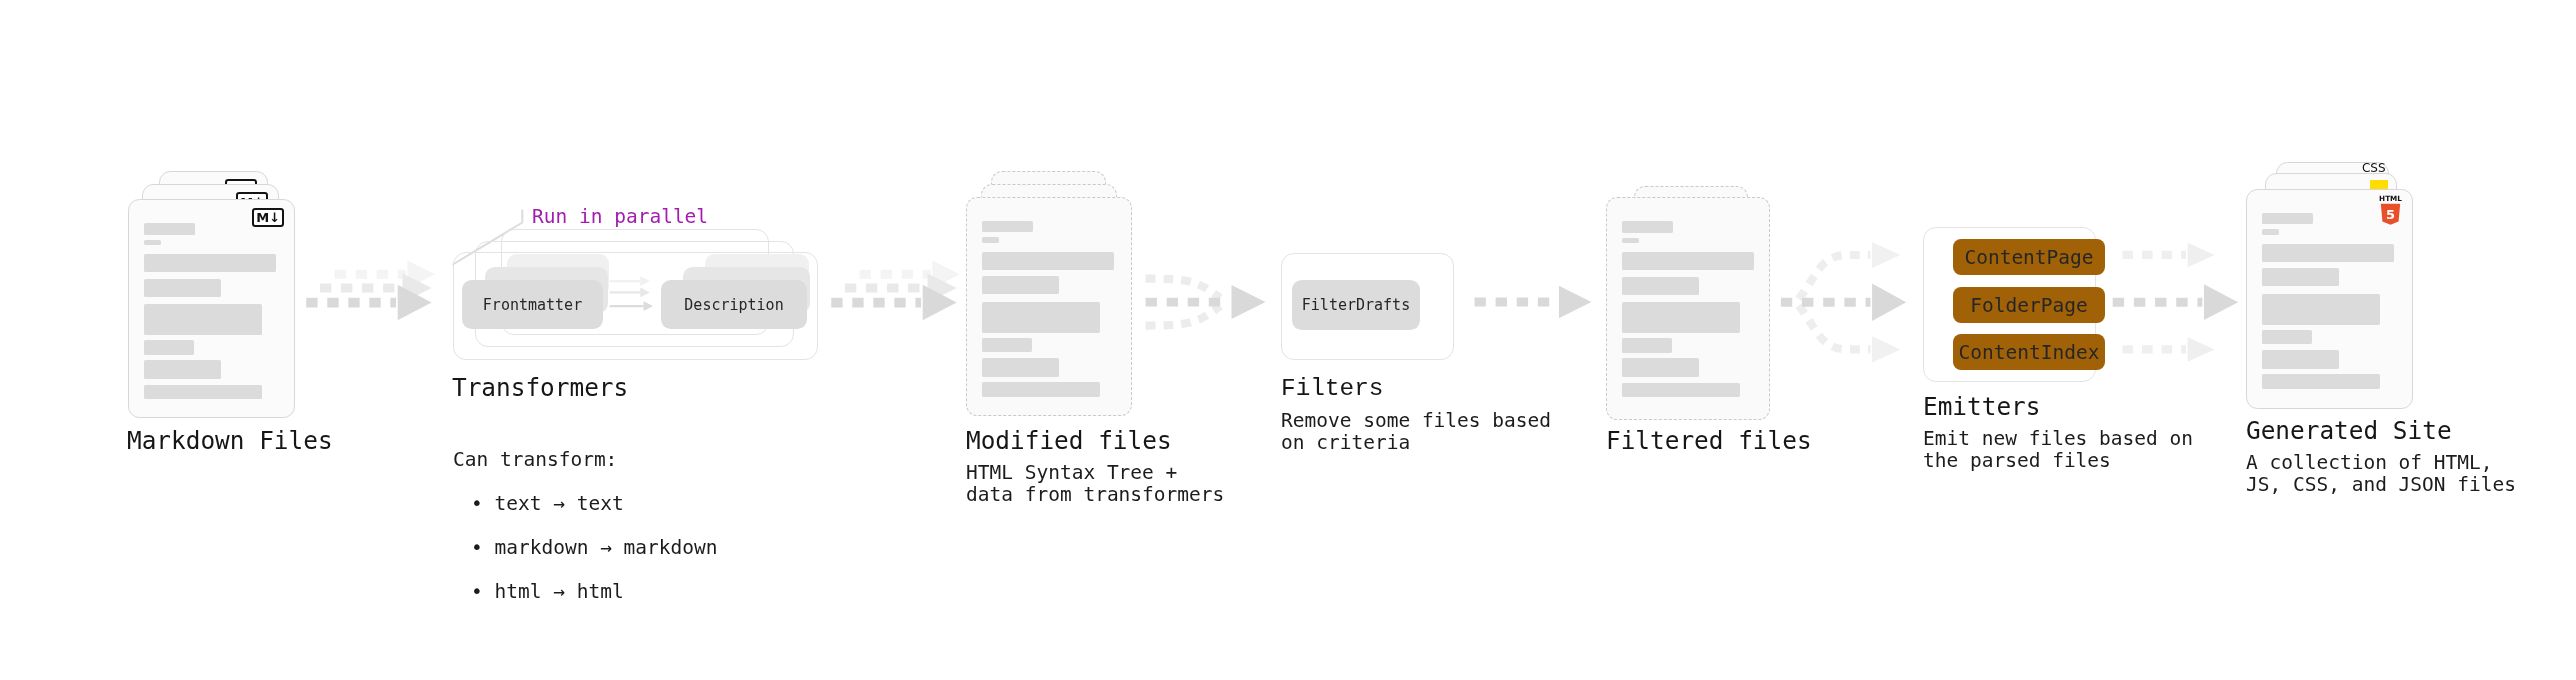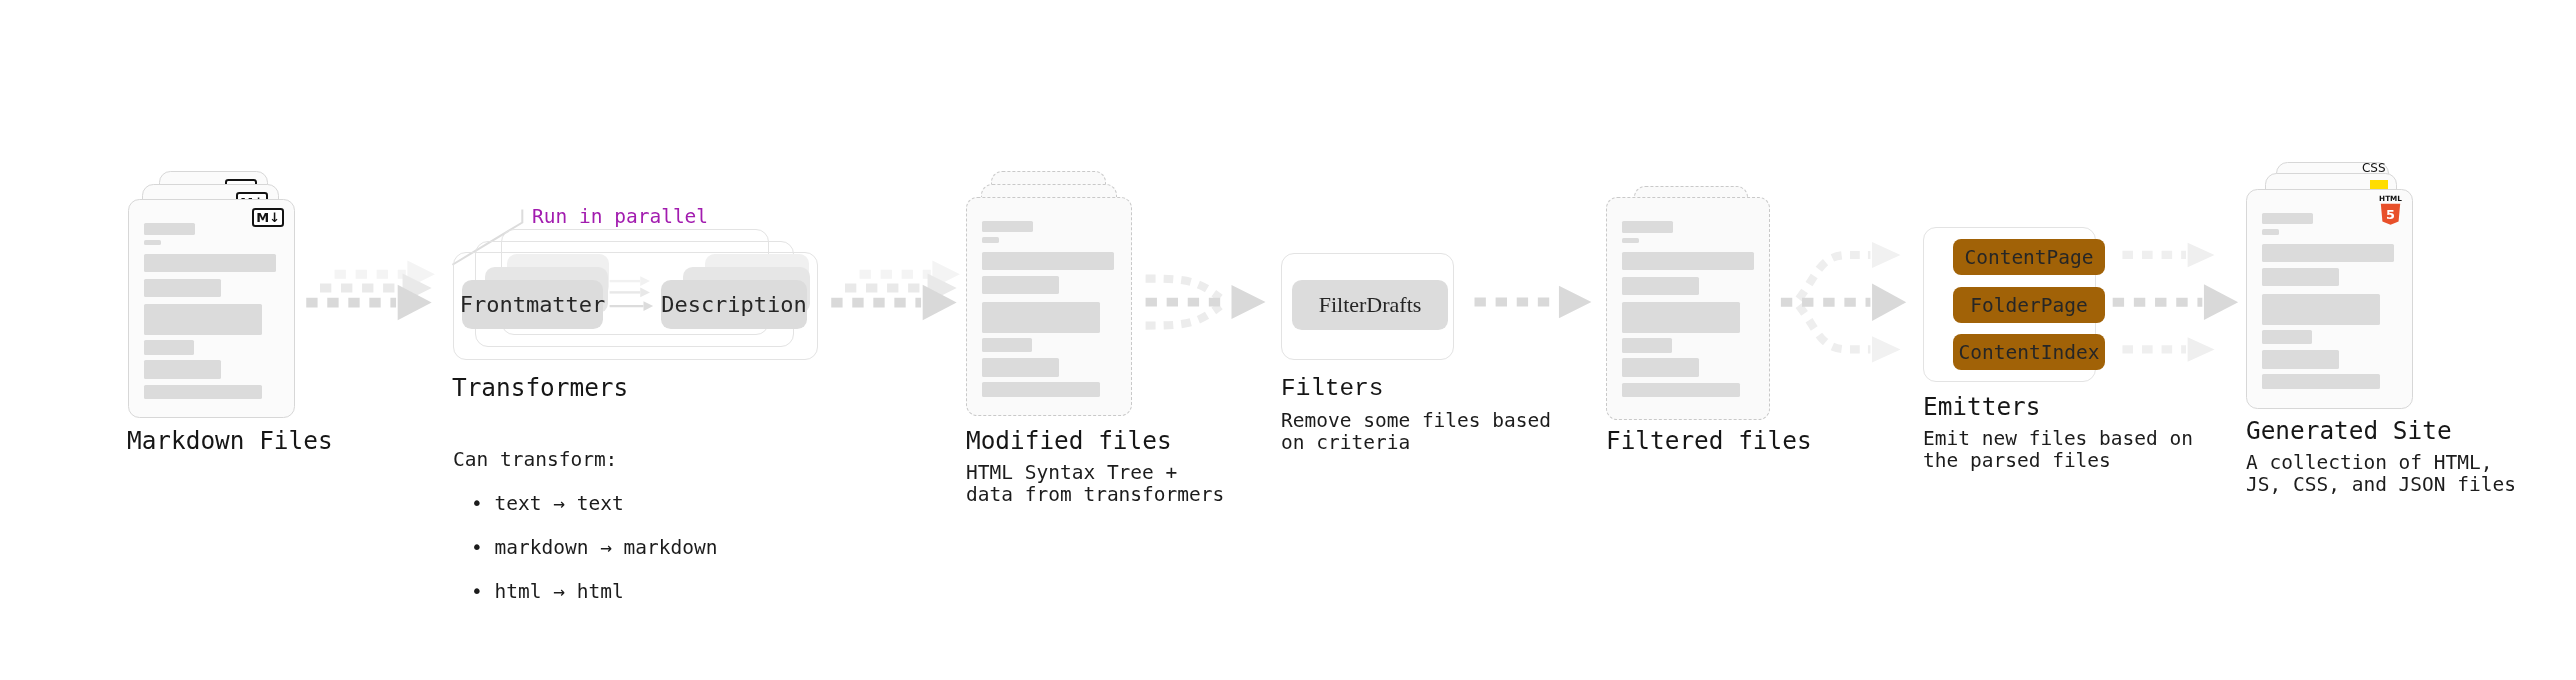--- a/index.html
+++ b/index.html
@@ -39,7 +39,7 @@
 
   
   .outline-box{position:absolute;border:1.6px solid #e3e3e3;border-radius:13px;box-sizing:border-box;background:transparent;}
-  .plugin-btn{position:absolute;background:#dcdcdc;border-radius:9.8px;color:#262626;font-size:22px;
+  .plugin-btn{position:absolute;background:#dcdcdc;border-radius:9.8px;color:#262626;font-size:15px;
               display:flex;align-items:center;justify-content:center;box-sizing:border-box;white-space:nowrap;}
   .ghost{position:absolute;border-radius:9.8px;}
   .g1{background:#e6e6e6;}

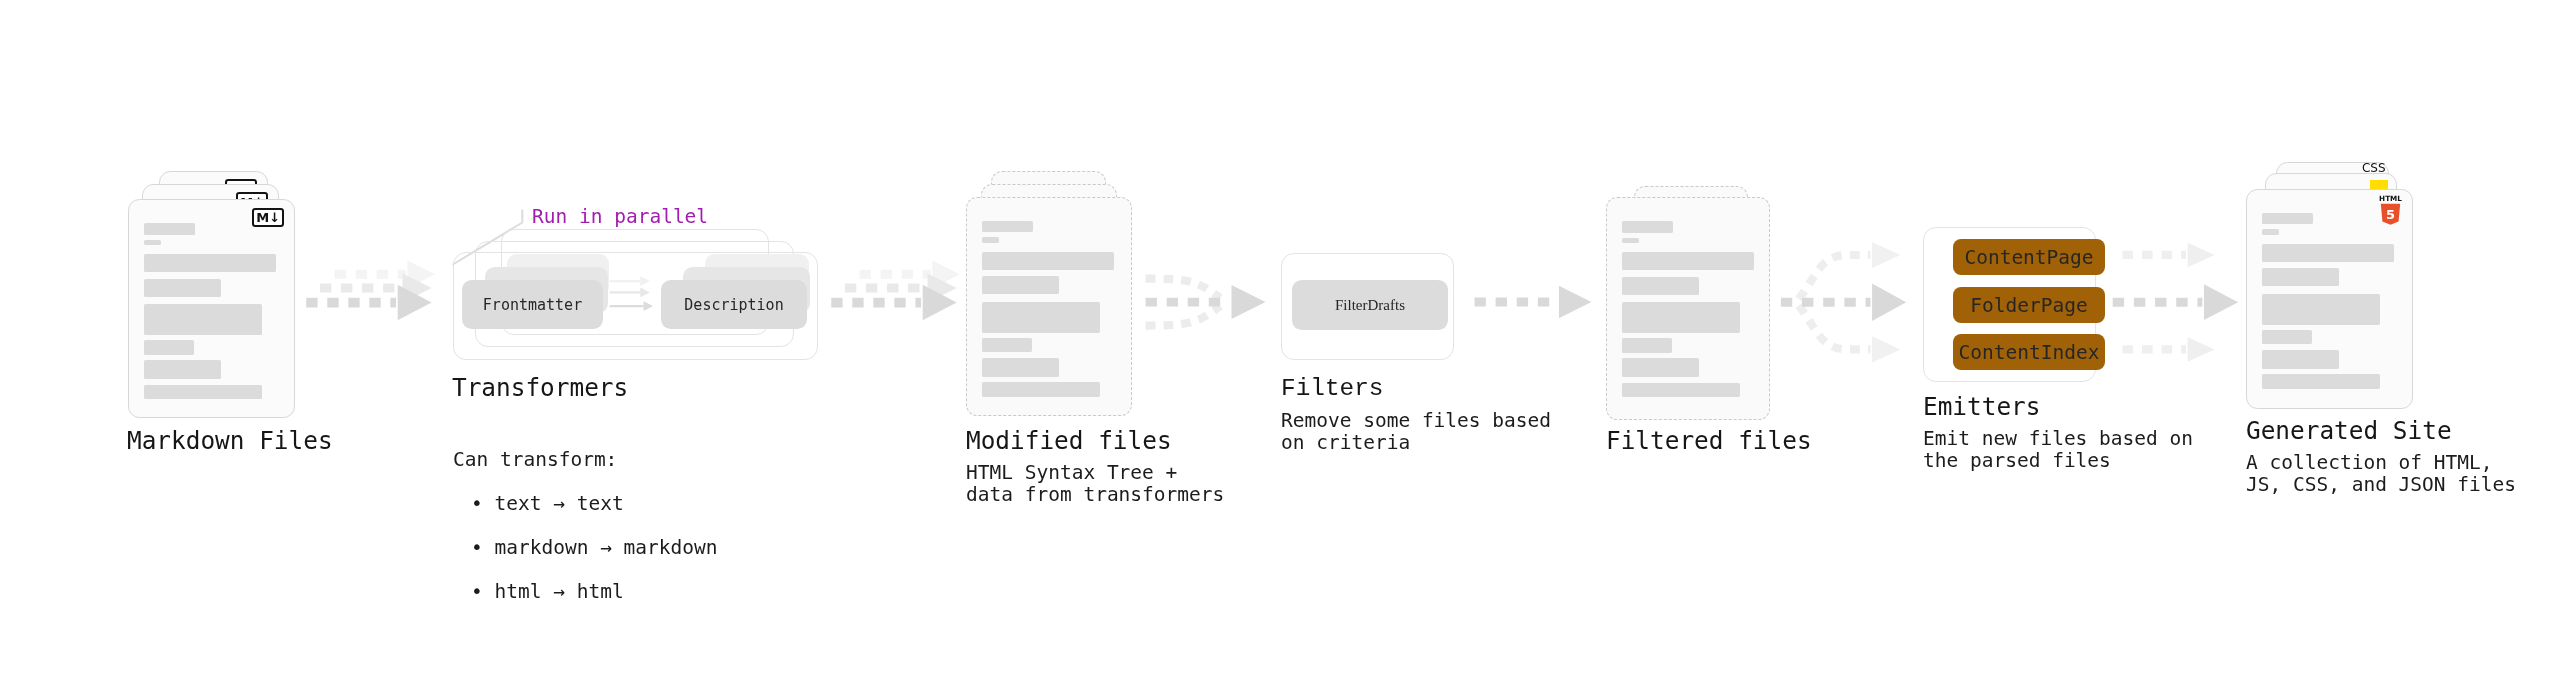--- a/index.html
+++ b/index.html
@@ -180,7 +180,7 @@
   </svg>
 
   <div class="outline-box" style="left:1281px;top:253px;width:173px;height:107px;"></div>
-  <div class="plugin-btn" style="left:1292px;top:280px;width:156px;height:50px;font-family:Liberation Serif, serif;">FilterDrafts</div>
+  <div class="plugin-btn" style="left:1292px;top:280px;width:128px;height:50px;">FilterDrafts</div>
   <div class="stage-label" style="left:1281px;top:375px;font-family:Liberation Mono, monospace;">Filters</div>
   <div class="note" style="left:1281px;top:410px;">Remove some files based
 on criteria</div>

